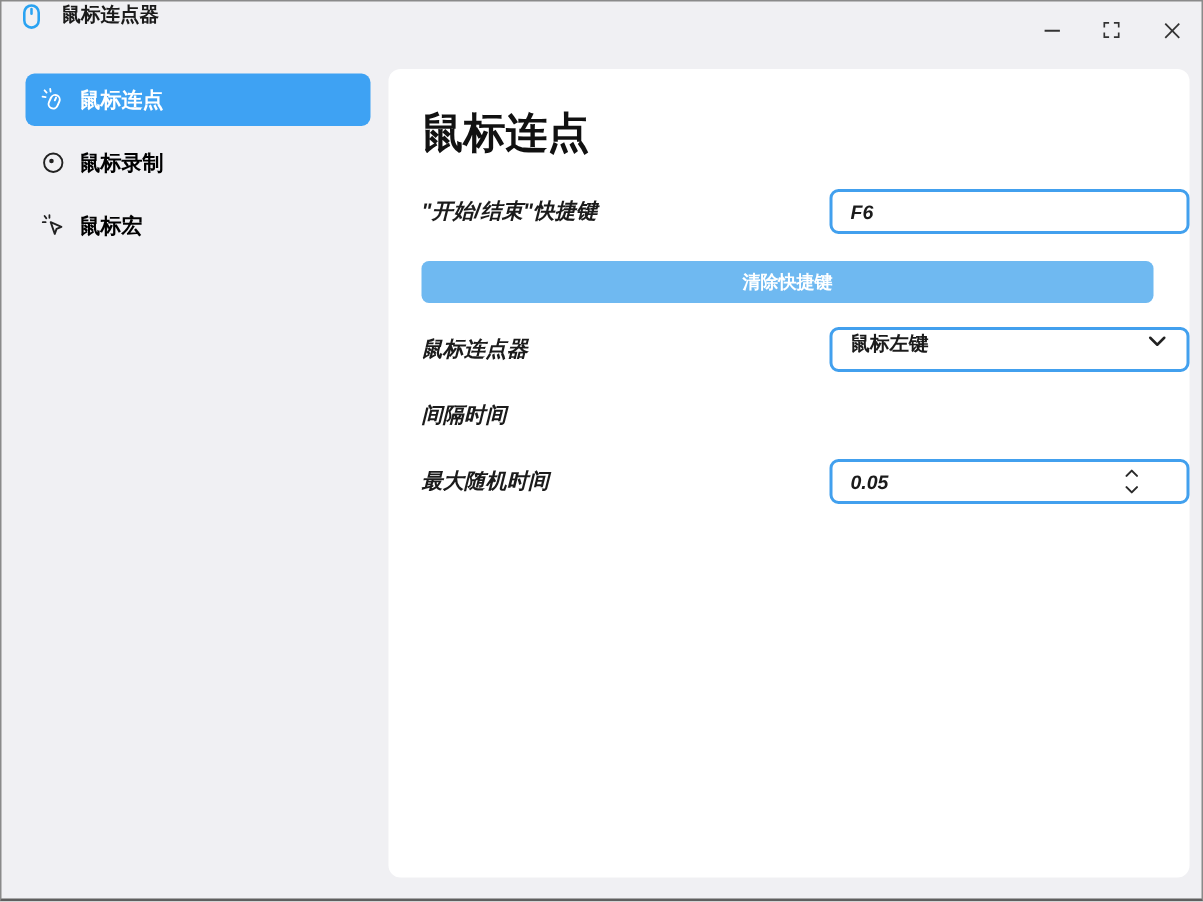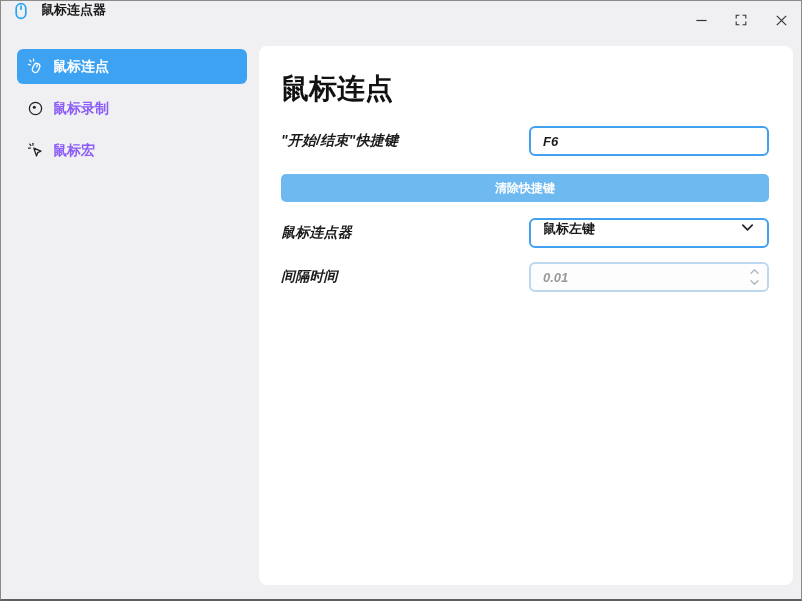--- a/index.html
+++ b/index.html
@@ -37,7 +37,7 @@
     height: 35px; display: flex; align-items: center;
     padding: 0 10px; margin-bottom: 7px;
     border-radius: 6px;
-    font-size: 14px; font-weight: bold; color: #8b5cf6;
+    font-size: 14px; font-weight: bold; color: #000000;
     cursor: default;
   }
   .side-item .s-icon { width: 17px; height: 17px; margin-right: 9px; flex: 0 0 17px; }

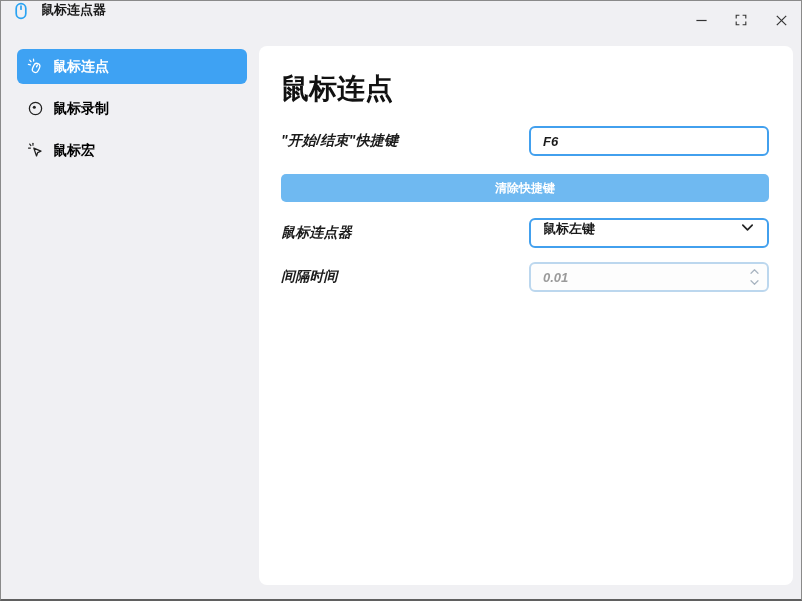--- a/index.html
+++ b/index.html
@@ -69,6 +69,7 @@
     font-size: 13px; font-weight: bold; font-style: italic;
     color: #1b1b1b; padding: 0 12px;
     outline: none;
+    margin-left: 24px;
   }
   .select-box {
     display: flex; align-items: flex-start; justify-content: space-between;

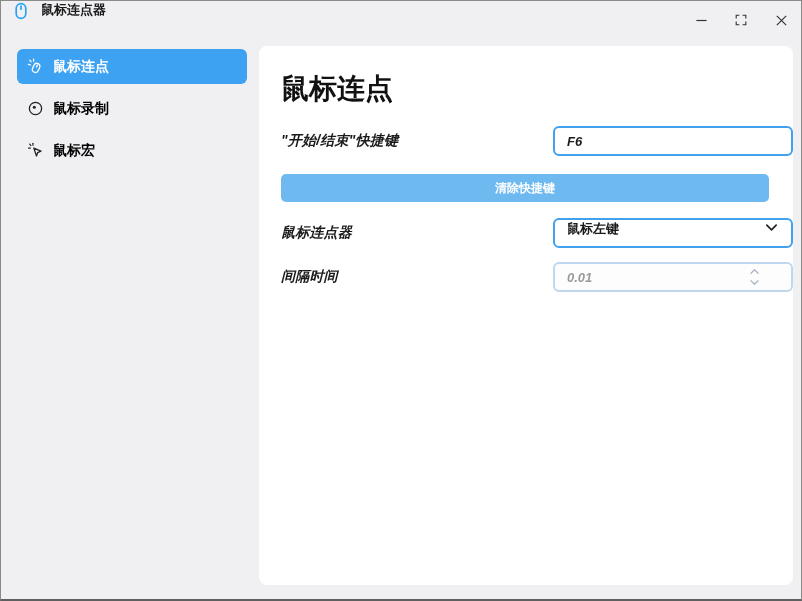--- a/index.html
+++ b/index.html
@@ -208,21 +208,6 @@
 
       <div class="form-row">
         <span class="form-label">间隔时间</span>
-        <div class="ctl disabled">
-          <input class="text-input spin-input" type="text" disabled="" value="0.01" style="">
-          <div class="spin-wrap">
-            <span class="spin-btn">
-              <svg viewBox="0 0 12 8" width="11" height="7">
-                <polyline points="2,6 6,2 10,6" fill="none" stroke="currentColor" stroke-width="1.4" stroke-linecap="round" stroke-linejoin="round"></polyline>
-              </svg>
-            </span>
-            <span class="spin-btn">
-              <svg viewBox="0 0 12 8" width="11" height="7">
-                <polyline points="2,2 6,6 10,2" fill="none" stroke="currentColor" stroke-width="1.4" stroke-linecap="round" stroke-linejoin="round"></polyline>
-              </svg>
-            </span>
-          </div>
-        </div>
       </div>
 
 

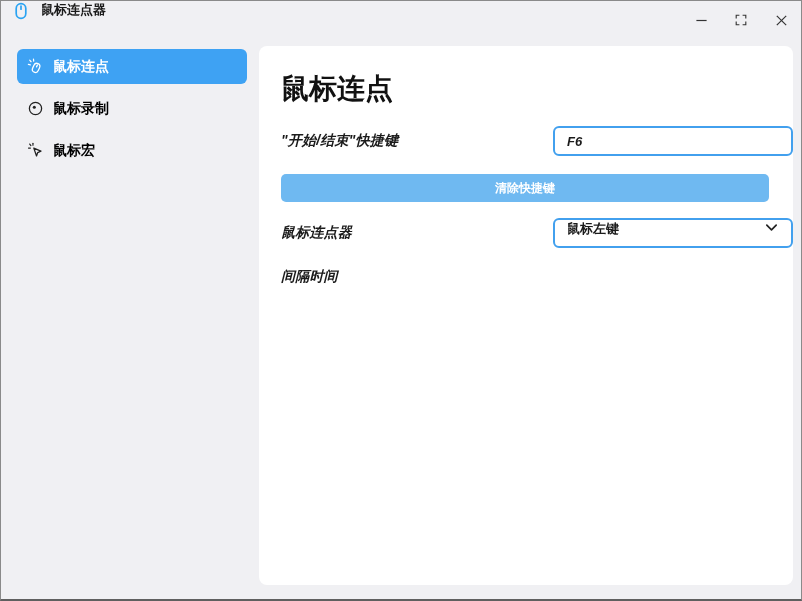--- a/index.html
+++ b/index.html
@@ -211,6 +211,24 @@
       </div>
 
 
+      <div class="form-row">
+        <span class="form-label">最大随机时间</span>
+        <div class="ctl">
+          <input class="text-input spin-input" type="text" value="0.05" style="">
+          <div class="spin-wrap">
+            <span class="spin-btn">
+              <svg viewBox="0 0 12 8" width="11" height="7">
+                <polyline points="2,6 6,2 10,6" fill="none" stroke="currentColor" stroke-width="1.6" stroke-linecap="round" stroke-linejoin="round"></polyline>
+              </svg>
+            </span>
+            <span class="spin-btn">
+              <svg viewBox="0 0 12 8" width="11" height="7">
+                <polyline points="2,2 6,6 10,2" fill="none" stroke="currentColor" stroke-width="1.6" stroke-linecap="round" stroke-linejoin="round"></polyline>
+              </svg>
+            </span>
+          </div>
+        </div>
+      </div>
 
     </div>
   </div>

